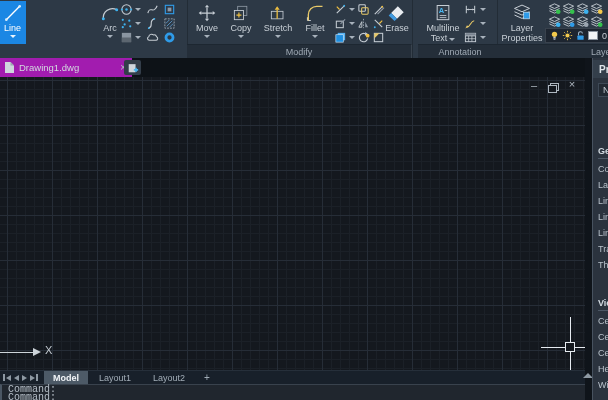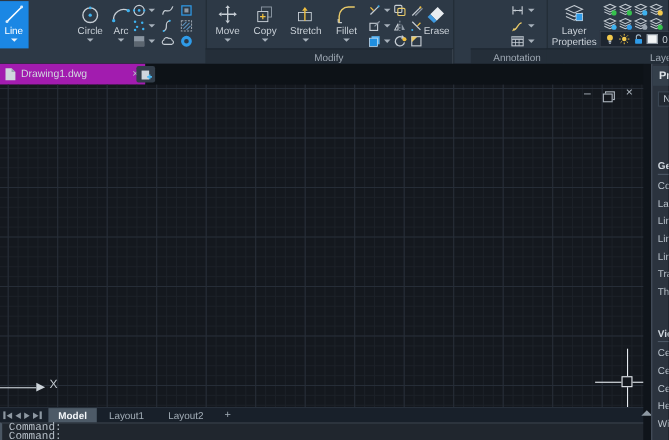--- a/index.html
+++ b/index.html
@@ -304,15 +304,6 @@
       <span>Line</span>
       <span class="dd"></span>
     </div>
-    <div class="bb" style="left:67px;width:30px">
-      <span class="ic">
-          <svg>
-            <use href="#i-circle"></use>
-          </svg>
-        </span>
-      <span>Circle</span>
-      <span class="dd"></span>
-    </div>
     <div class="bb" style="left:97px;width:26px">
       <span class="ic">
           <svg>

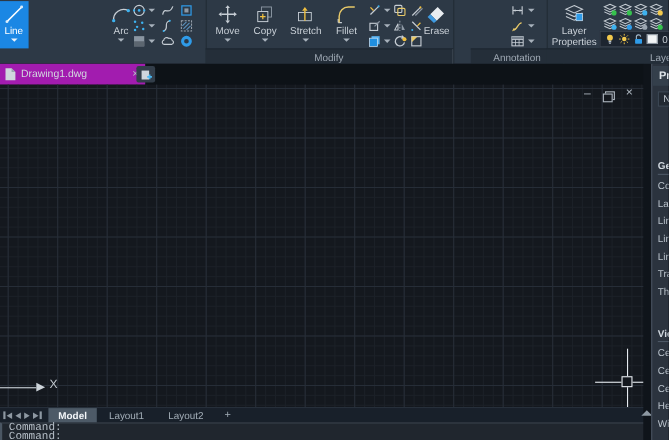--- a/index.html
+++ b/index.html
@@ -458,6 +458,15 @@
       <span>Erase</span>
     </div>
 
+    <div class="bb" style="left:420px;width:46px">
+      <span class="ic">
+          <svg>
+            <use href="#i-mtext"></use>
+          </svg>
+        </span>
+      <span>Multiline</span>
+      <span><span>Text</span><span class="dd ddin"></span></span>
+    </div>
     <span class="si" style="left:464px;top:3px">
         <svg>
           <use href="#s-dim"></use>

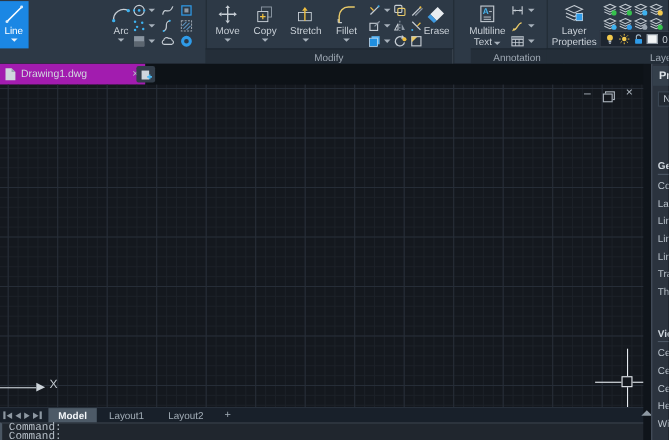--- a/index.html
+++ b/index.html
@@ -554,7 +554,7 @@
     <div class="psep" style="left:412px"></div>
     <div class="psep" style="left:497px"></div>
     <div class="plabel" style="left:187px;width:225px">Modify</div>
-    <div class="plabel" style="left:428px;width:85px">Annotation</div>
+    <div class="plabel" style="left:418px;width:85px">Annotation</div>
     <div class="plabel" style="left:497px;width:216px">Layers</div>
   </div>
 

